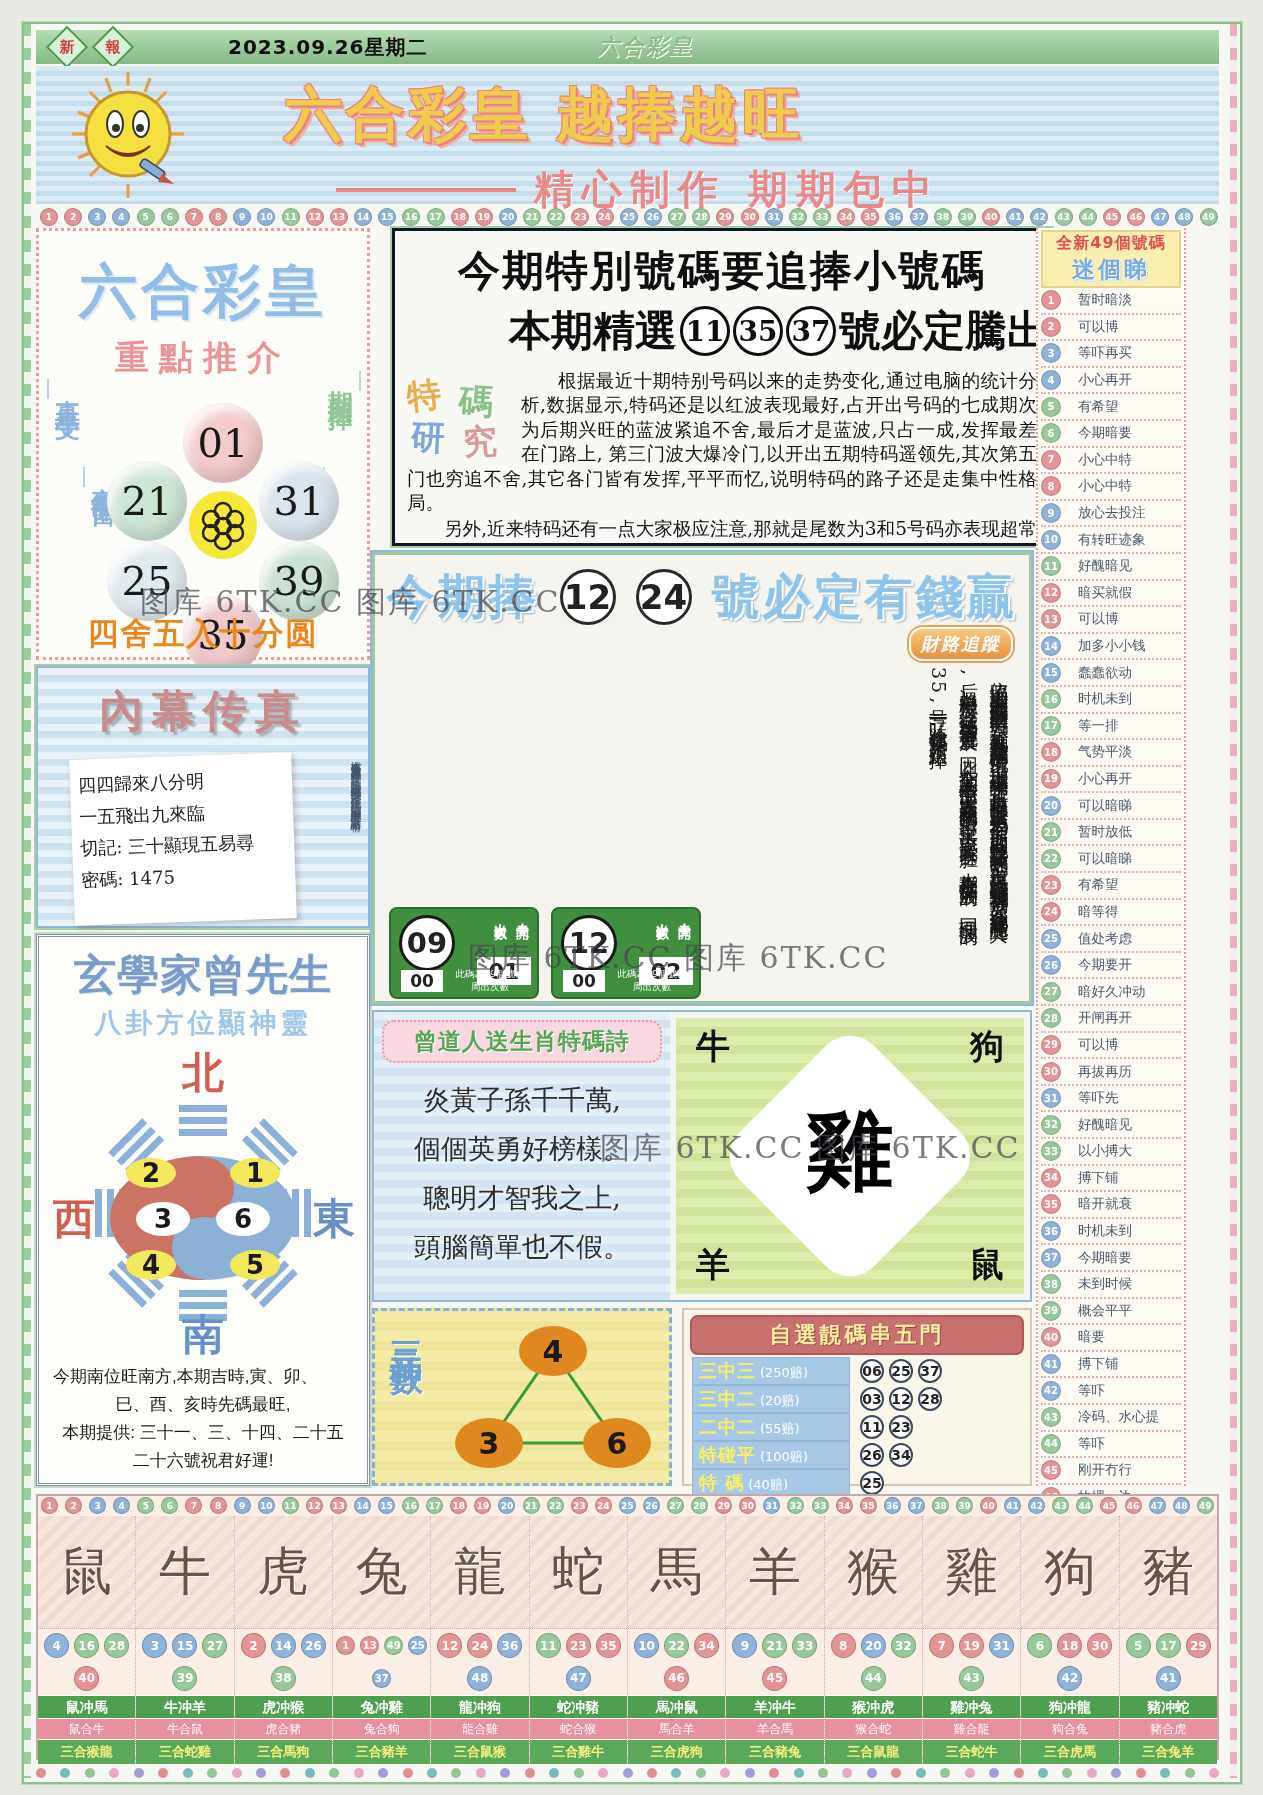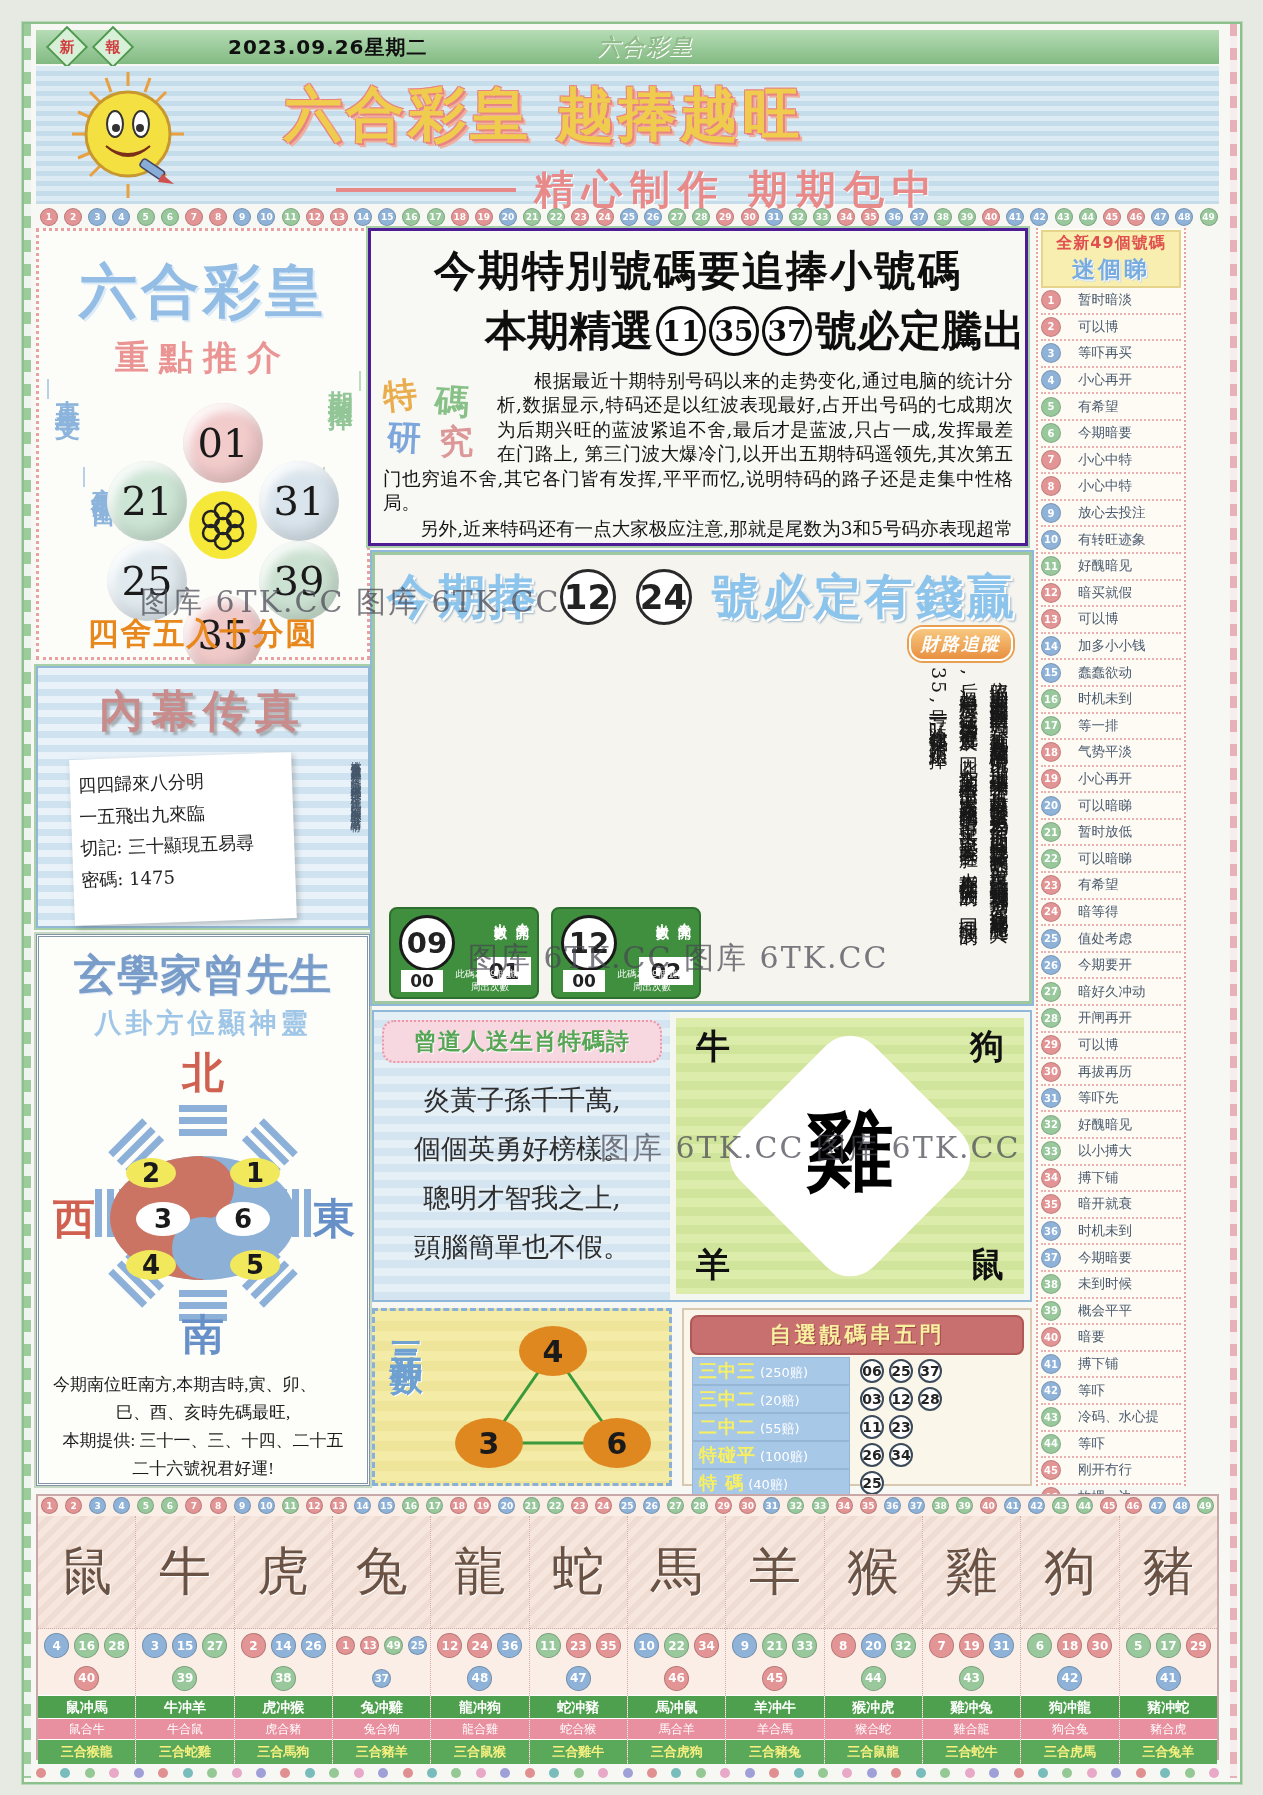--- a/index.html
+++ b/index.html
@@ -93,8 +93,8 @@
   .xx-footer{margin:16px 14px 0;font-family:Liberation Serif, serif;font-size:17px;line-height:1.65;color:#1c1c1c;}
 
   
-  .box-headline{position:absolute;left:368px;top:228px;width:660px;height:318px;box-sizing:border-box;
-    border:3px solid #4c1d95;outline:2px solid #a8d0a8;background:#f8f8f4;overflow:hidden;}
+  .box-headline{position:absolute;left:392px;top:228px;width:660px;height:318px;box-sizing:border-box;
+    border:3px solid #0f172a;outline:2px solid #a8d0a8;background:#f8f8f4;overflow:hidden;}
   .headline-l1{margin:12px 8px 0;text-align:center;font-family:"DejaVu Serif",serif;font-weight:bold;
     font-size:42px;color:#0e0e0e;letter-spacing:2px;white-space:nowrap;}
   .headline-l2{display:flex;justify-content:flex-end;align-items:center;gap:3px;margin-top:4px;

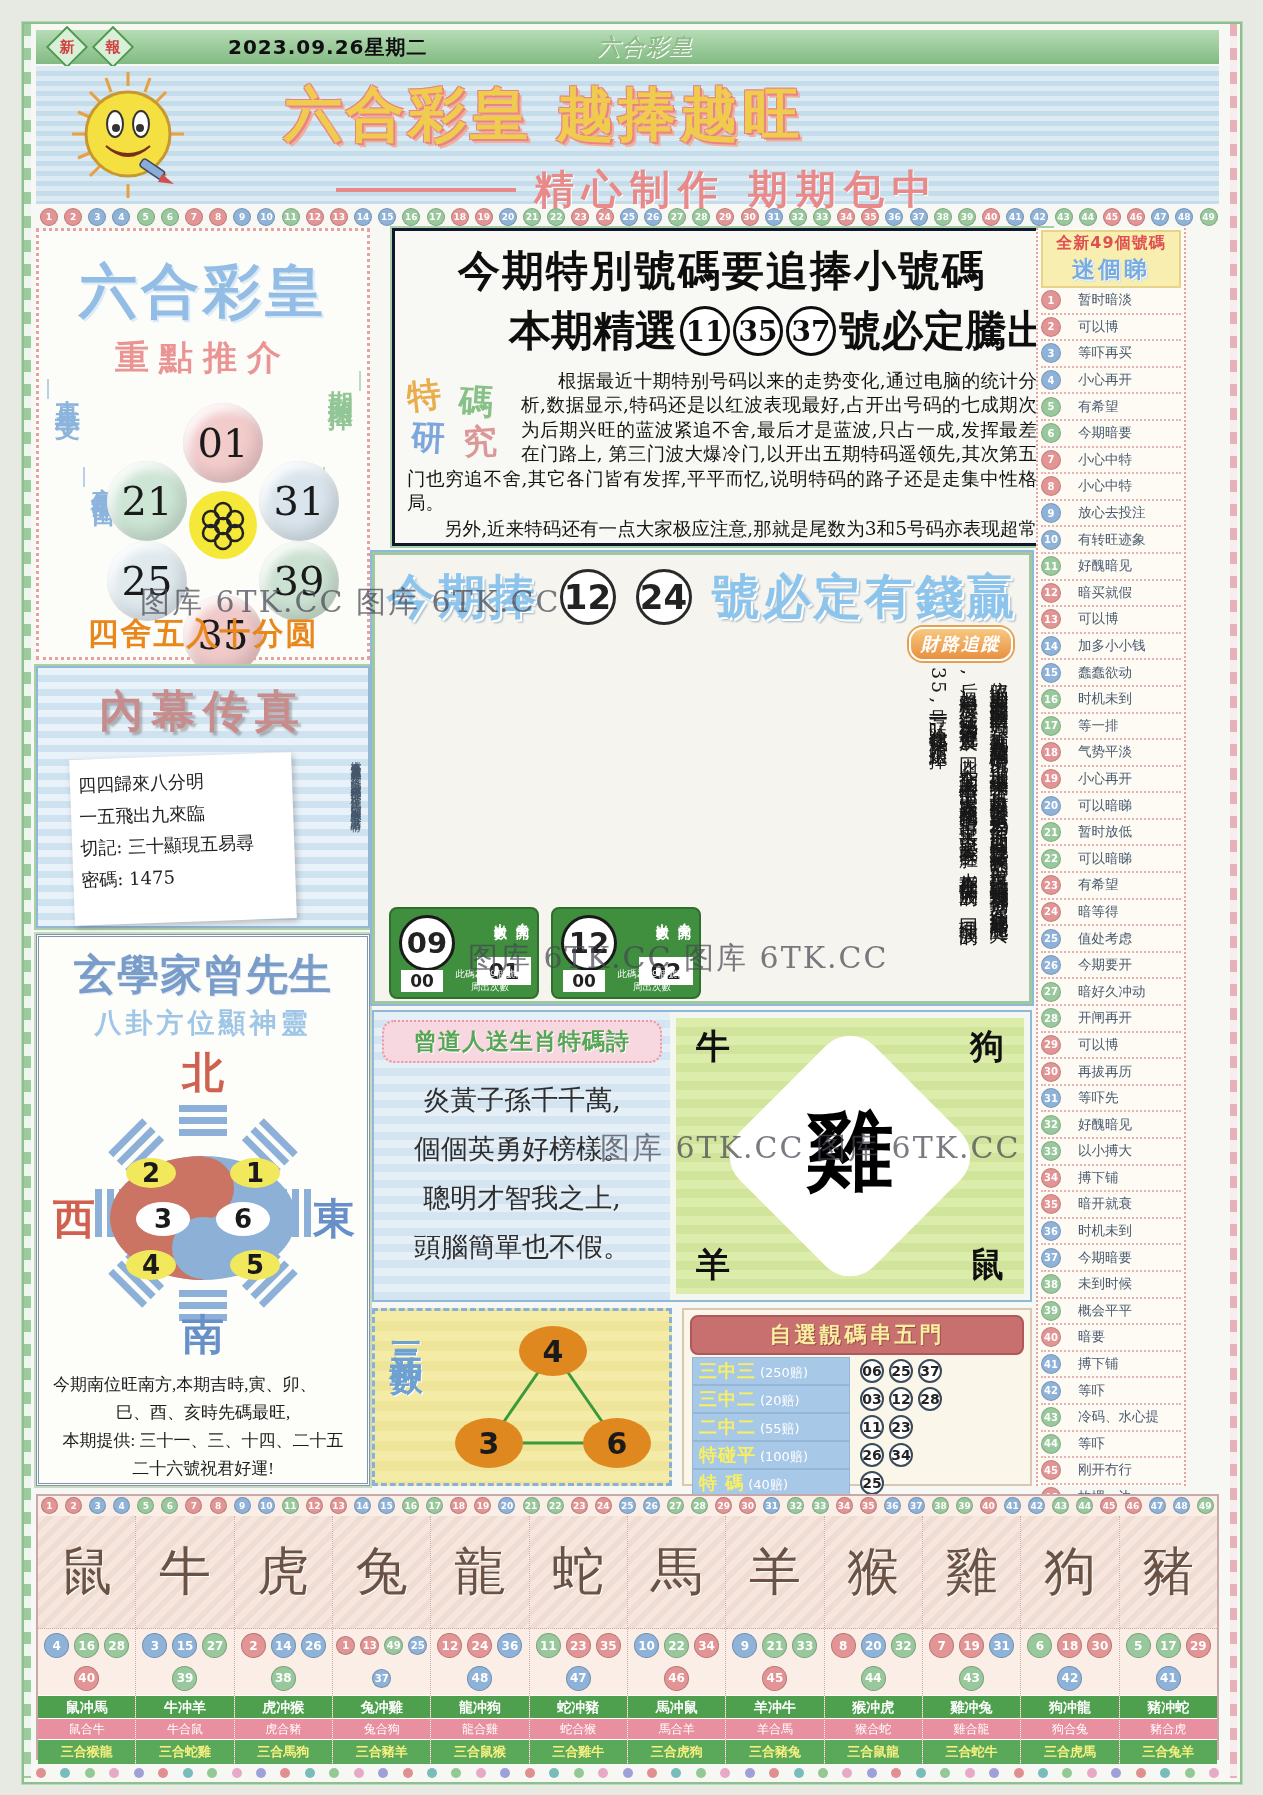--- a/index.html
+++ b/index.html
@@ -90,7 +90,7 @@
   .xx-sub{text-align:center;font-size:27px;font-weight:bold;color:#9fc6e6;letter-spacing:4px;
     font-family:"DejaVu Serif",serif;margin-top:2px;}
   .xx-svg{display:block;margin:2px auto 0;}
-  .xx-footer{margin:16px 14px 0;font-family:Liberation Serif, serif;font-size:17px;line-height:1.65;color:#1c1c1c;}
+  .xx-footer{margin:8px 14px 0;font-family:Liberation Sans, sans-serif;font-size:17px;line-height:1.65;color:#1c1c1c;}
 
   
   .box-headline{position:absolute;left:392px;top:228px;width:660px;height:318px;box-sizing:border-box;

